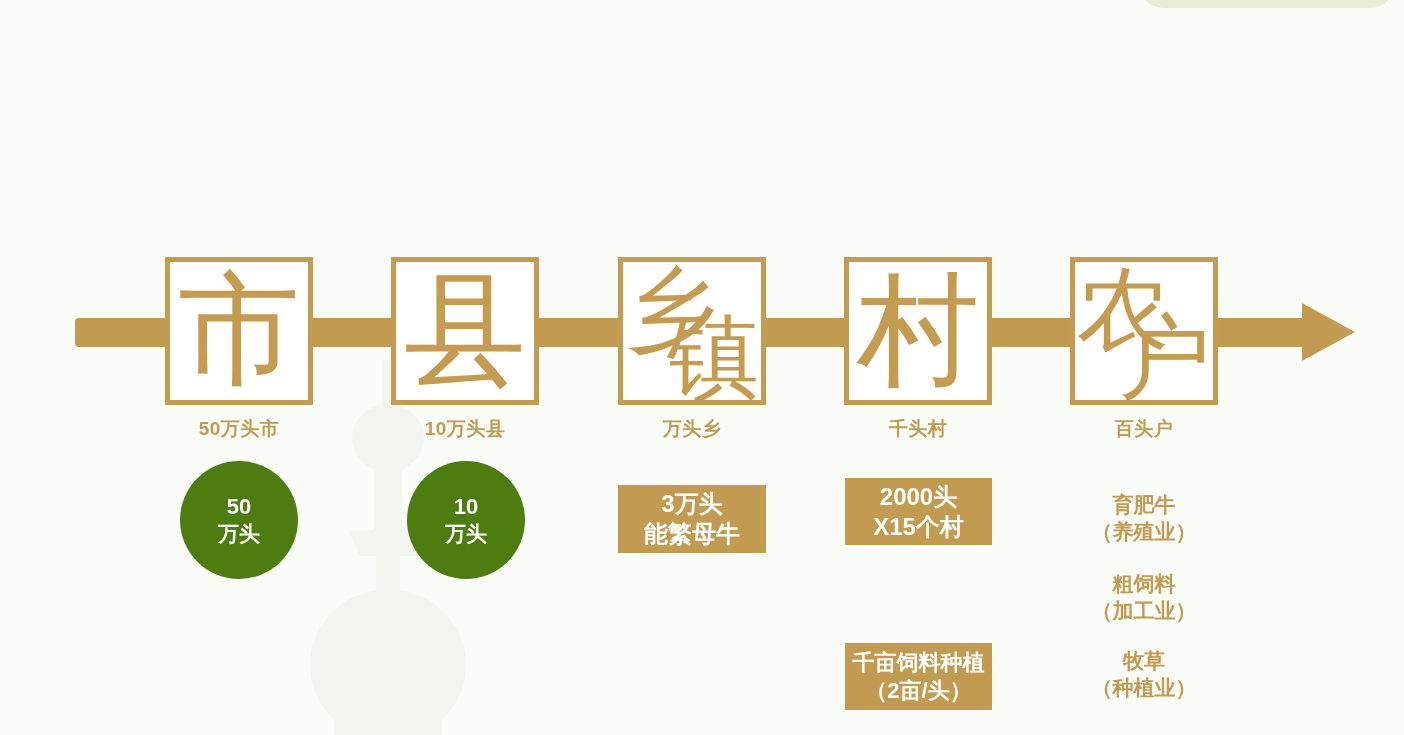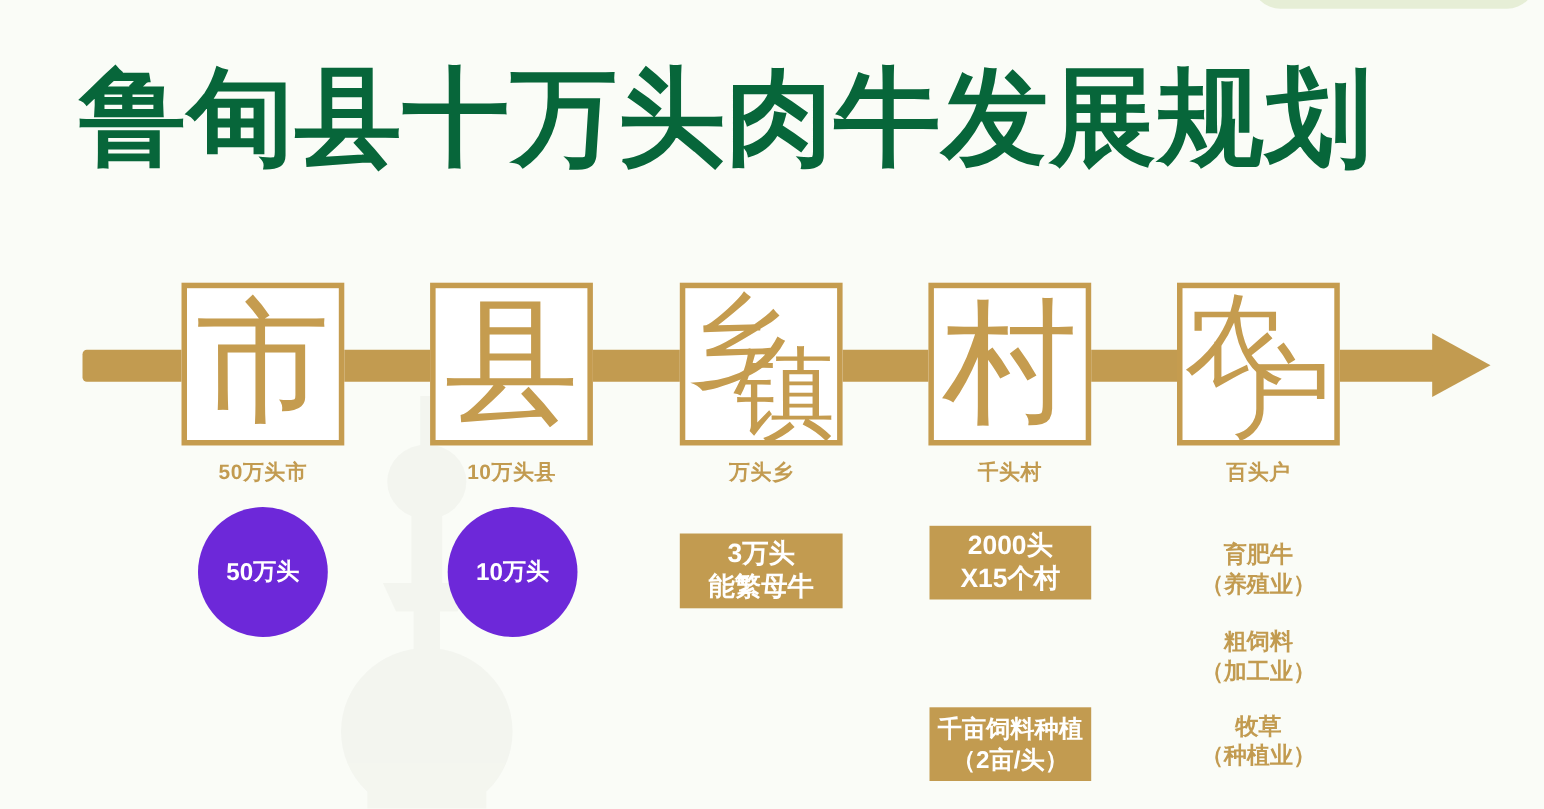--- a/index.html
+++ b/index.html
@@ -94,7 +94,6 @@
     </g>
   </svg>
 
-  <div class="title">鲁甸县十万头肉牛发展规划</div>
 
   <div class="flowbar"></div>
   <div class="arrowhead"></div>

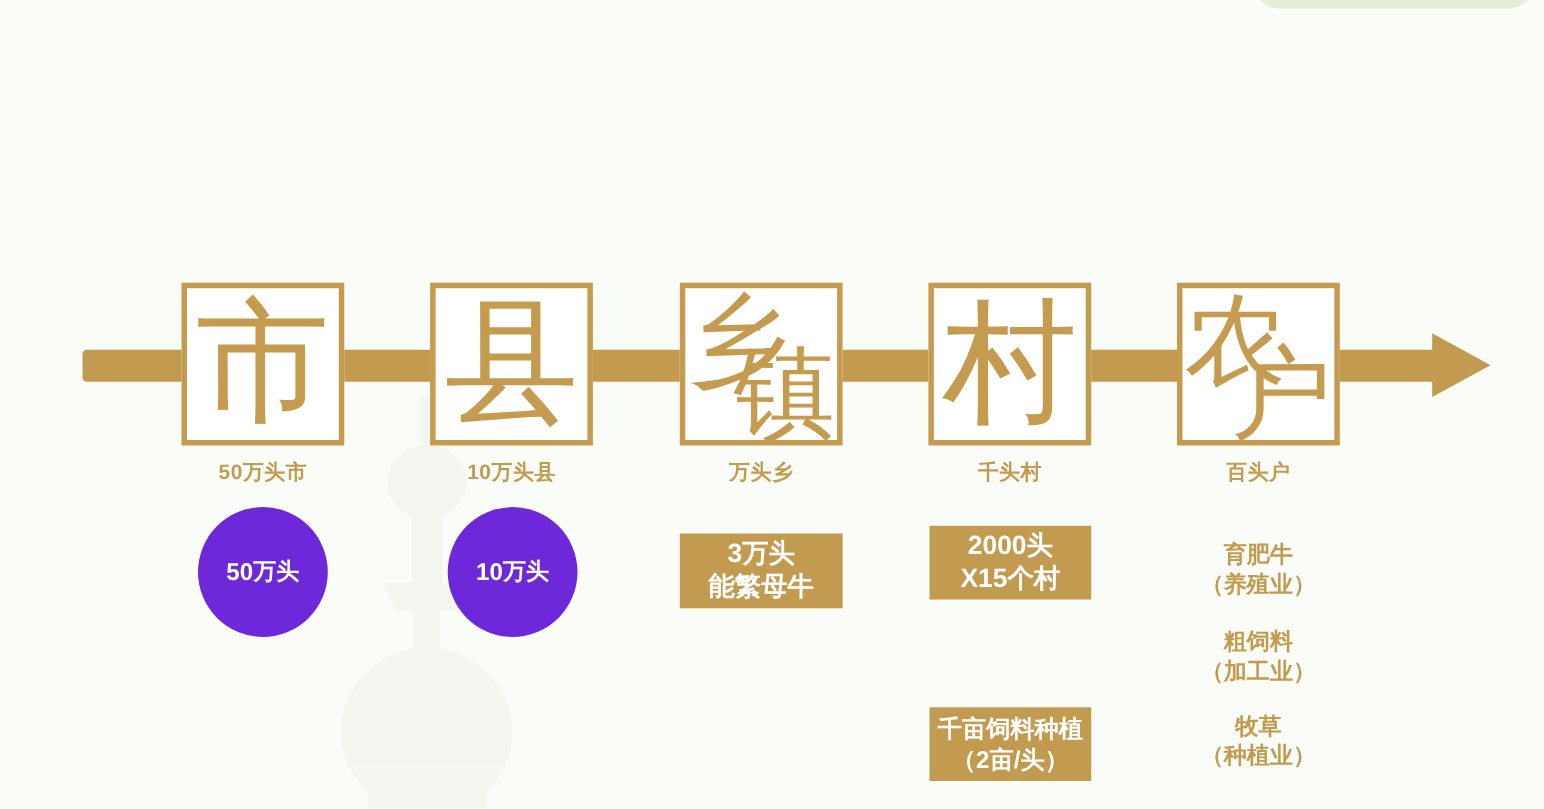--- a/index.html
+++ b/index.html
@@ -58,7 +58,7 @@
   
   .circle{
     position:absolute;width:118px;height:118px;border-radius:50%;
-    background:#6d28d9;color:#fff;display:flex;flex-direction:row;
+    background:#4d7c0f;color:#fff;display:flex;flex-direction:column;
     align-items:center;justify-content:center;
     font-size:21px;font-weight:700;line-height:1.22;text-align:center;
   }

